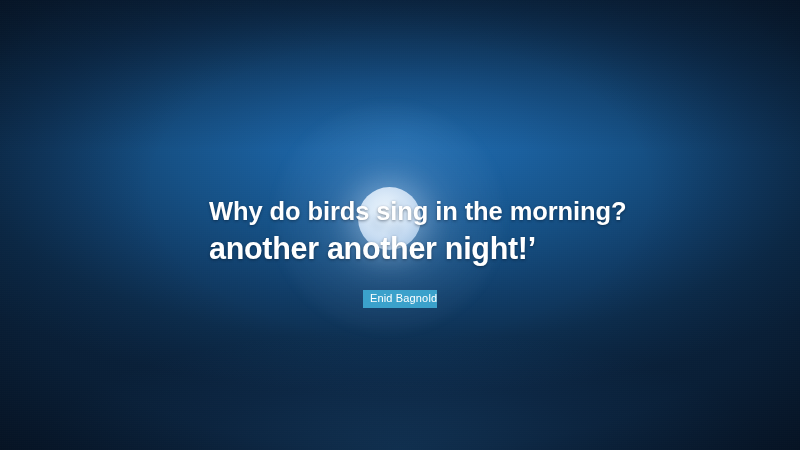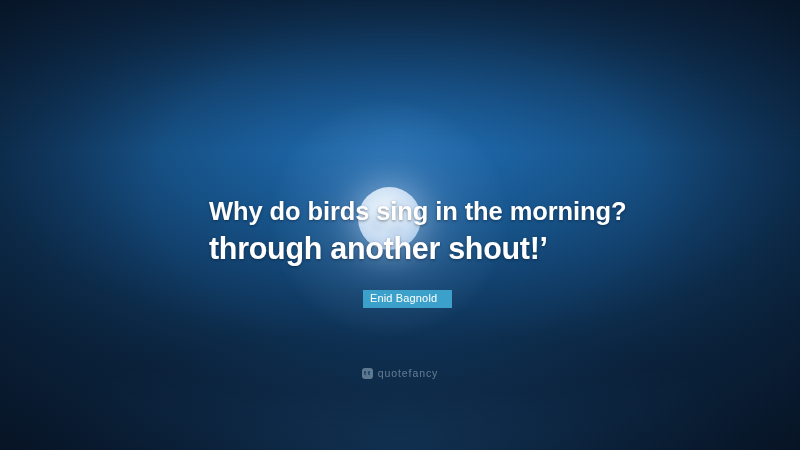--- a/index.html
+++ b/index.html
@@ -205,7 +205,7 @@
 
   <div class="quote-block">
     <div class="quote-line size-normal">Why do birds sing in the morning?</div>
-    <div class="quote-line size-large">through another shout!’</div>
+    <div class="quote-line size-large">another another night!’</div>
   </div>
 
   <div class="author-badge">Enid Bagnold</div>

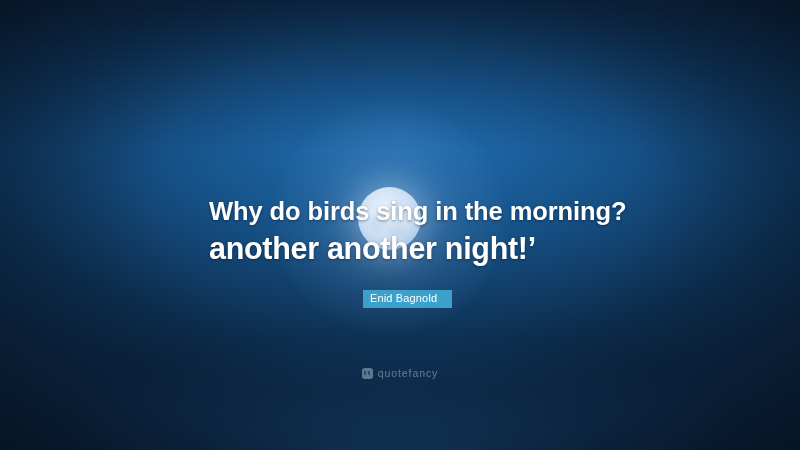--- a/index.html
+++ b/index.html
@@ -150,7 +150,7 @@
     position: absolute;
     left: 363px;
     top: 290px;
-    padding: 2px 15px 3px 7px;
+    padding: 2px 0 3px 7px;
     background: #3ba1cb;
     color: #ffffff;
     font-size: 11px;

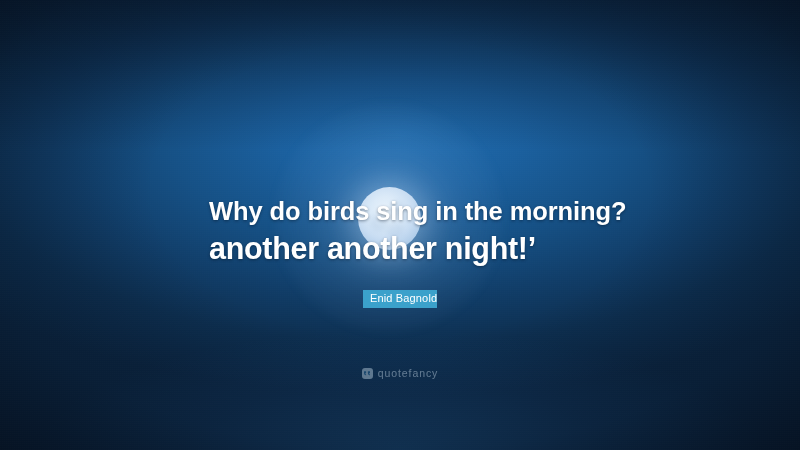--- a/index.html
+++ b/index.html
@@ -210,14 +210,6 @@
 
   <div class="author-badge">Enid Bagnold</div>
 
-  <div class="watermark">
-    <span class="wm-icon">
-      <svg width="8" height="8" viewBox="0 0 8 8" aria-hidden="true">
-        <path d="M1 2.2h2.1v2.1H2.2c0 .7.3 1.1.9 1.2v.9C1.8 6.3 1 5.5 1 4.1V2.2zm3.9 0H7v2.1H6.1c0 .7.3 1.1.9 1.2v.9C5.7 6.3 4.9 5.5 4.9 4.1V2.2z" fill="#2f6f9e"></path>
-      </svg>
-    </span>
-    <span class="wm-text">quotefancy</span>
-  </div>
 
 </div>
 

